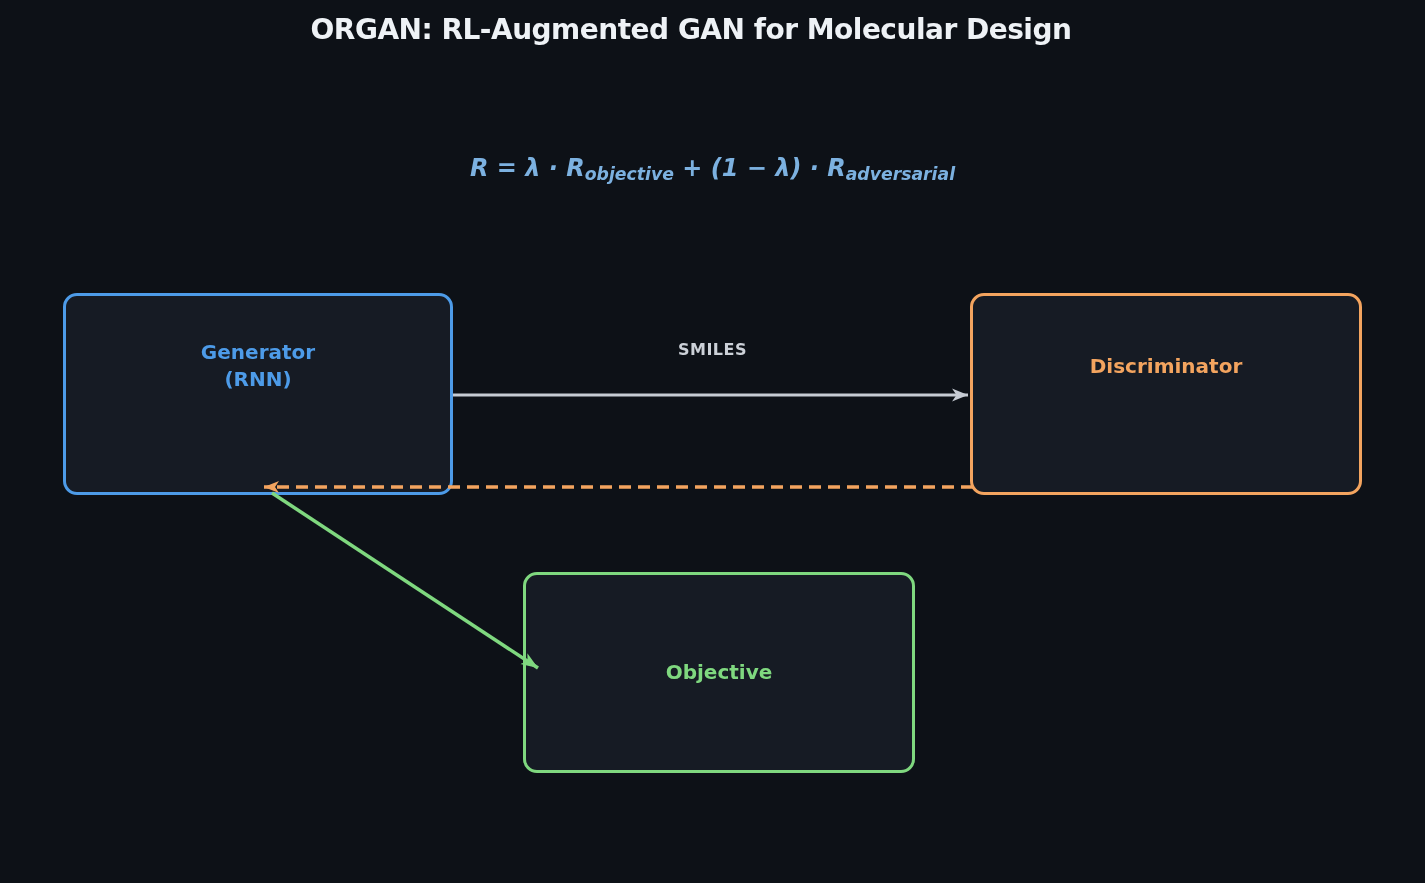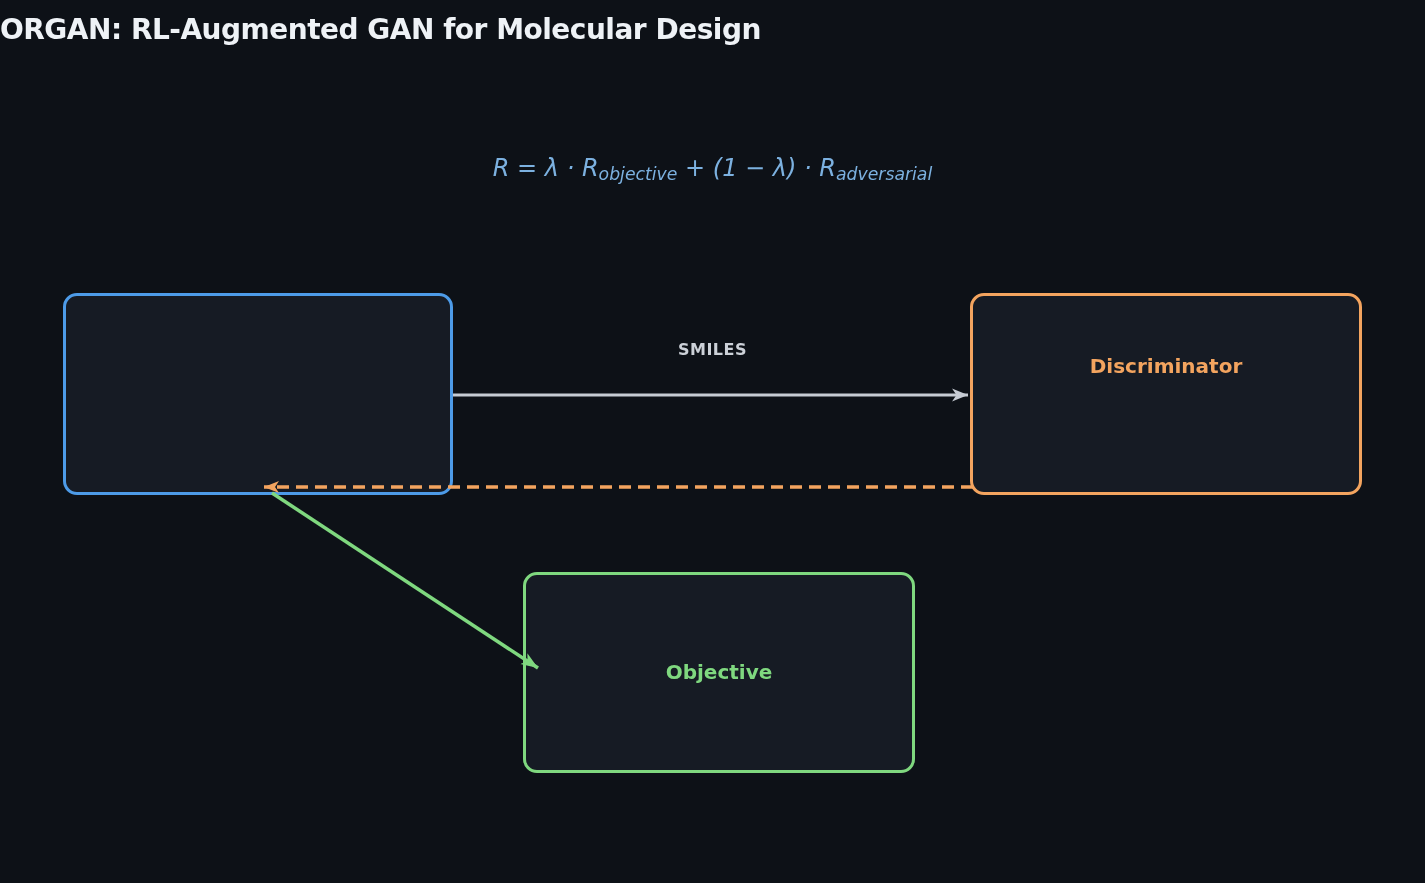--- a/index.html
+++ b/index.html
@@ -26,6 +26,7 @@
   .diagram-title {
     position: absolute;
     top: 13px; left: 0; width: 1382px;
+    text-align: center;
     color: var(--title-color);
     font-size: 28px;
     font-weight: bold;

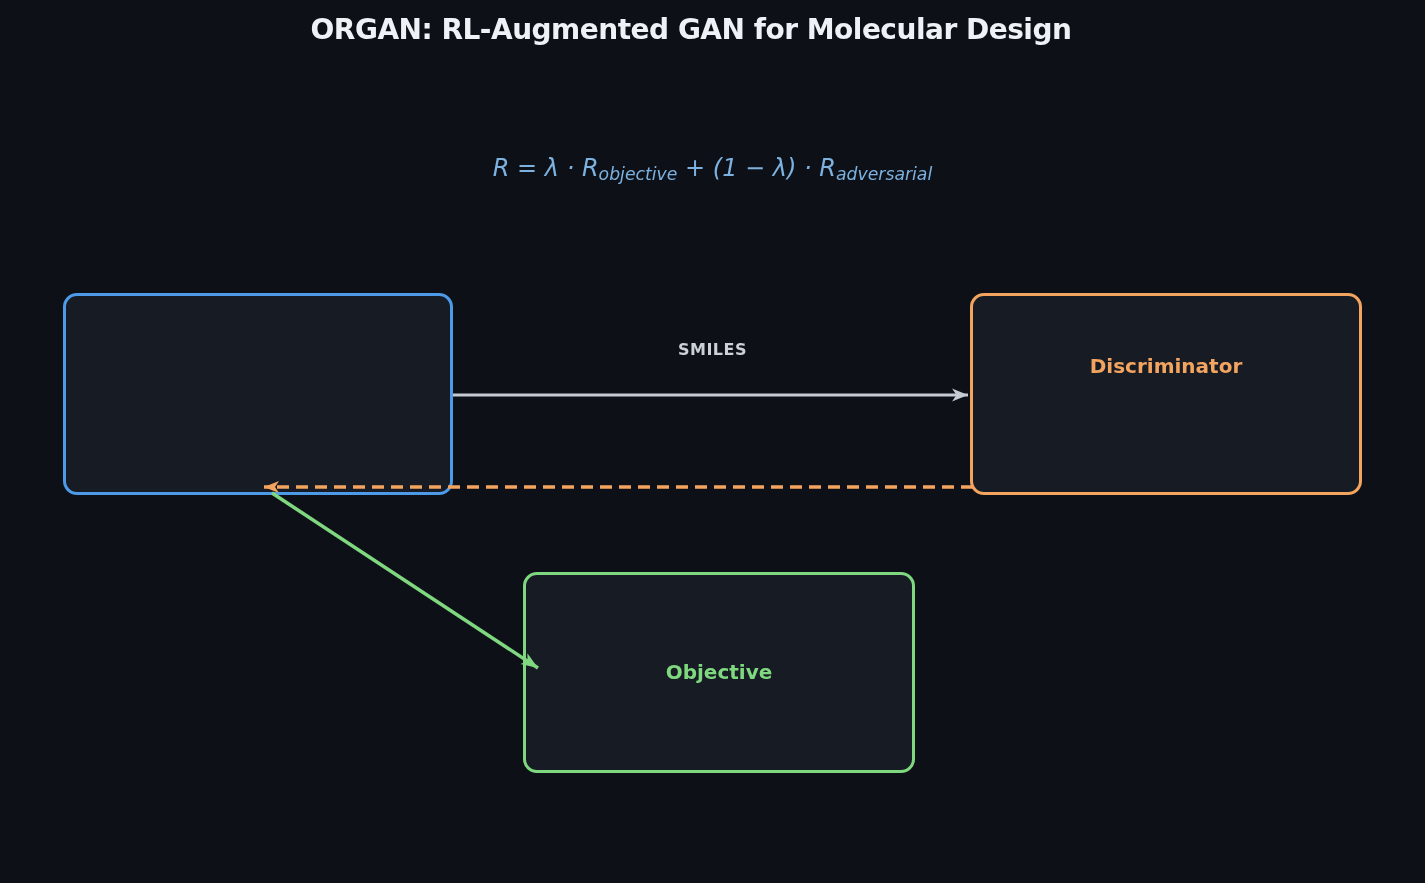--- a/index.html
+++ b/index.html
@@ -40,6 +40,7 @@
     color: var(--formula-blue);
     font-size: 24px;
     font-style: italic;
+    font-weight: bold;
   }
   .formula sub {
     font-size: 0.72em;

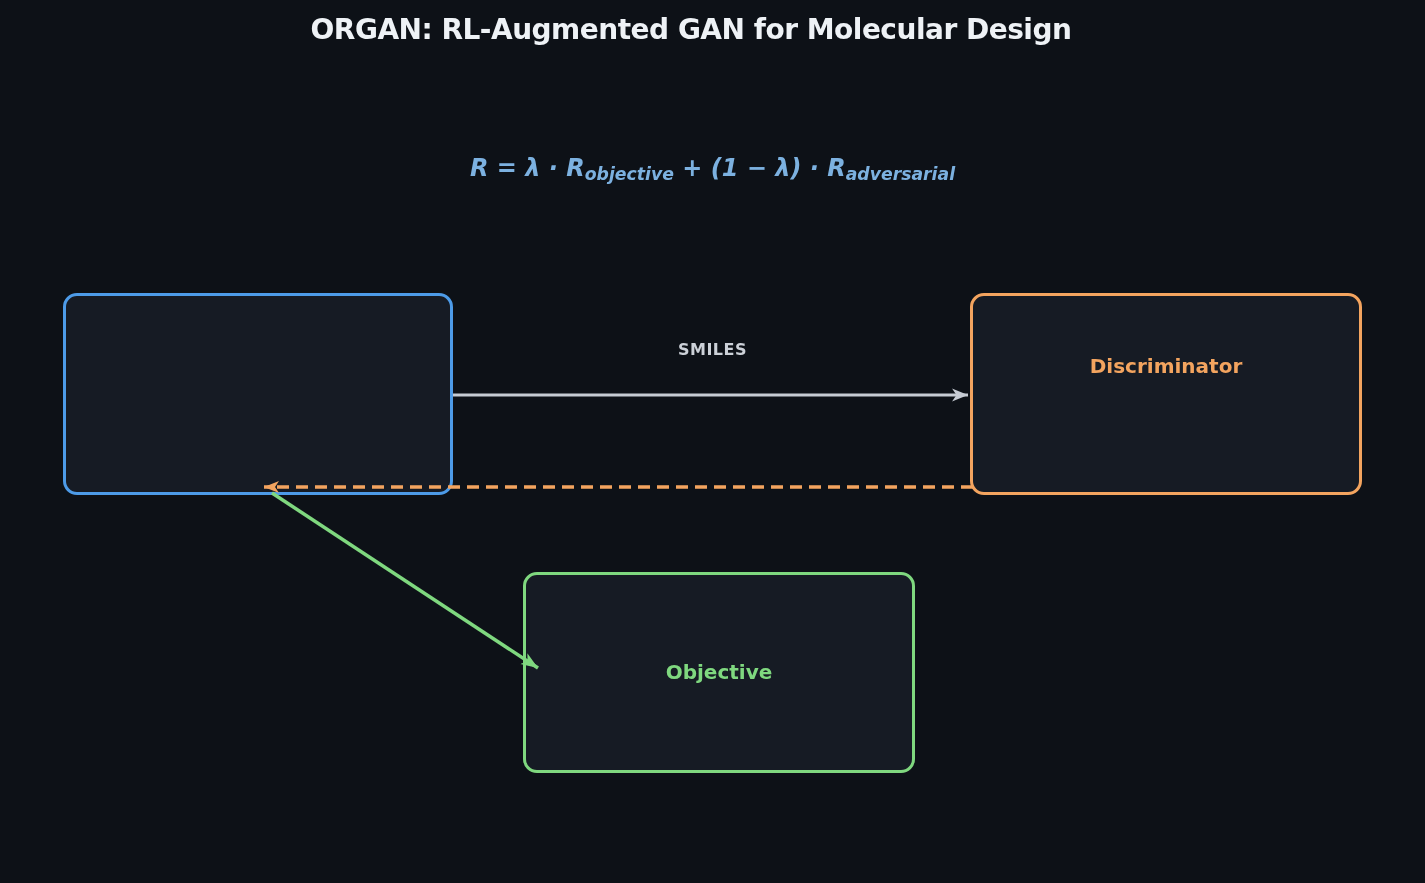--- a/index.html
+++ b/index.html
@@ -143,6 +143,10 @@
 
   <div class="edge-label-smiles">SMILES</div>
 
+  <div class="node-label label-generator">
+    <div>Generator</div>
+    <div>(RNN)</div>
+  </div>
   <div class="node-label label-discriminator">Discriminator</div>
   <div class="node-label label-objective">
     <div>Objective</div>

